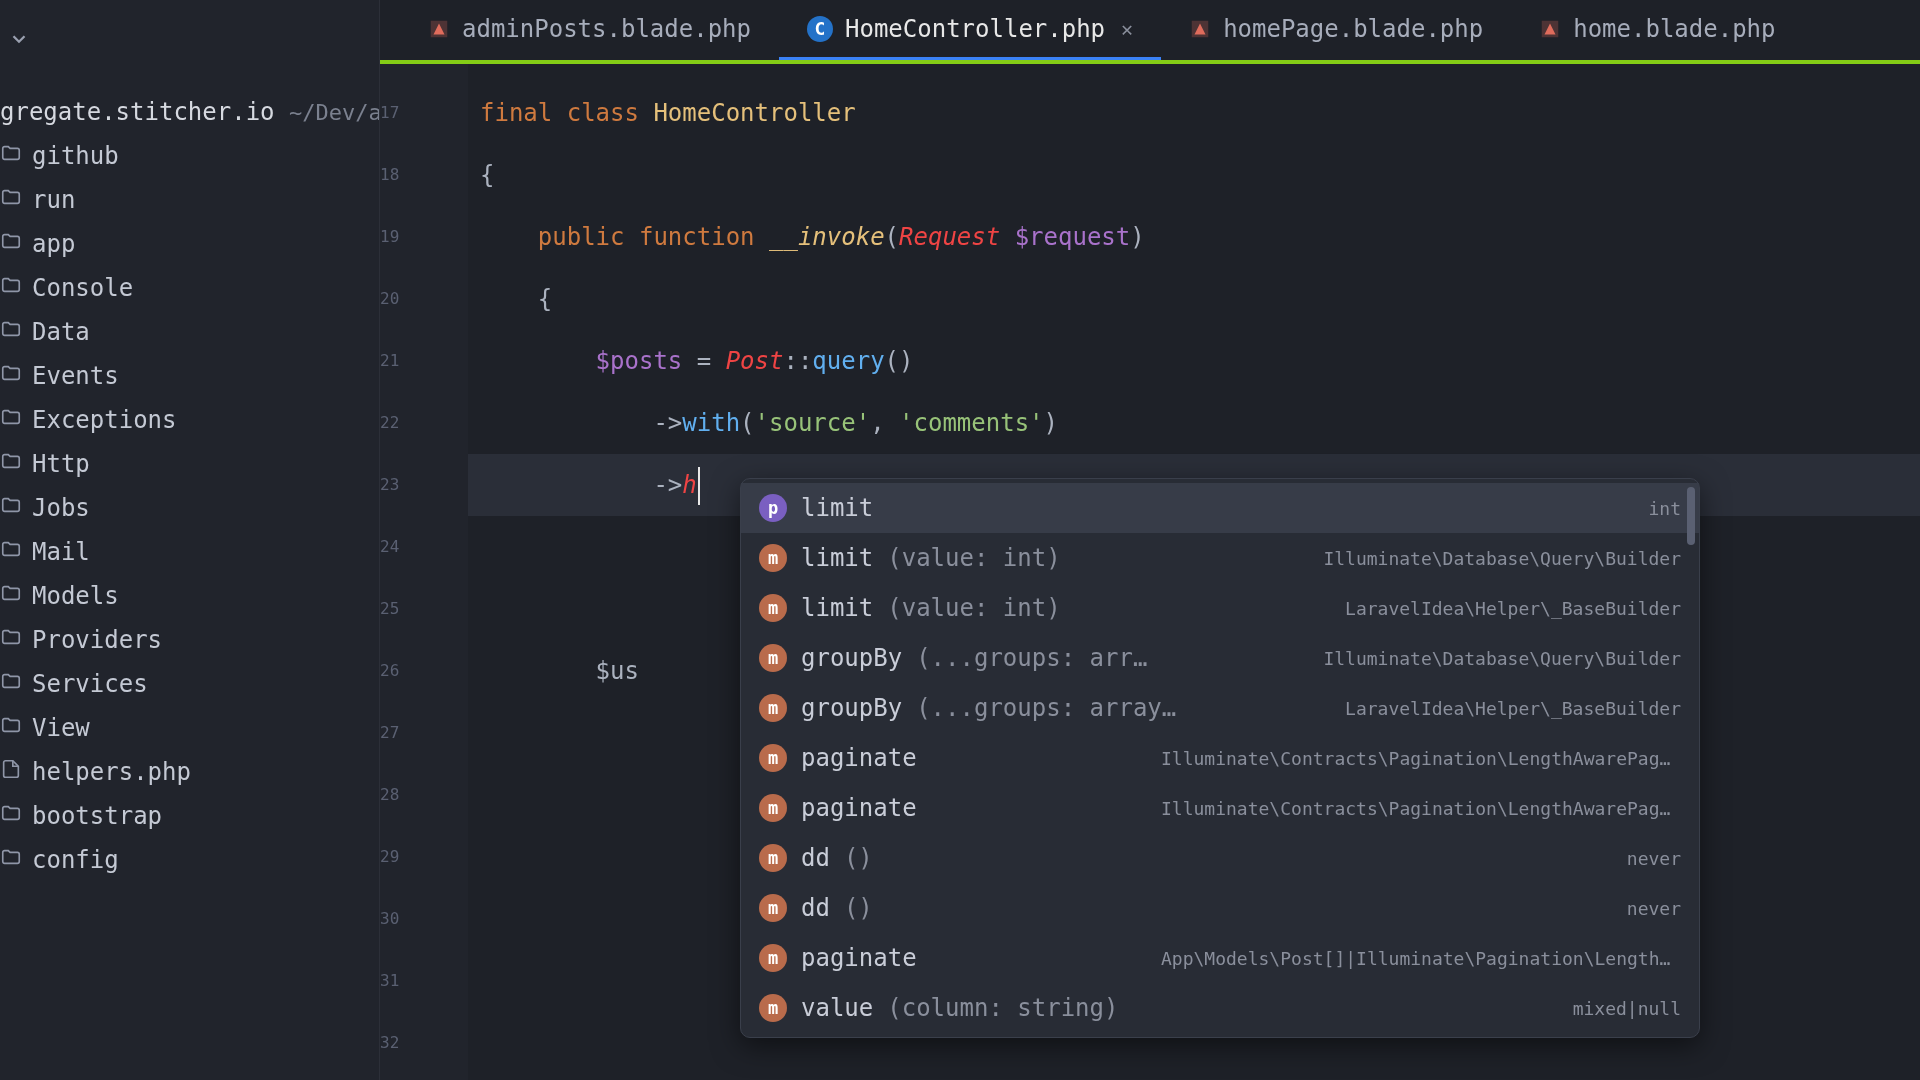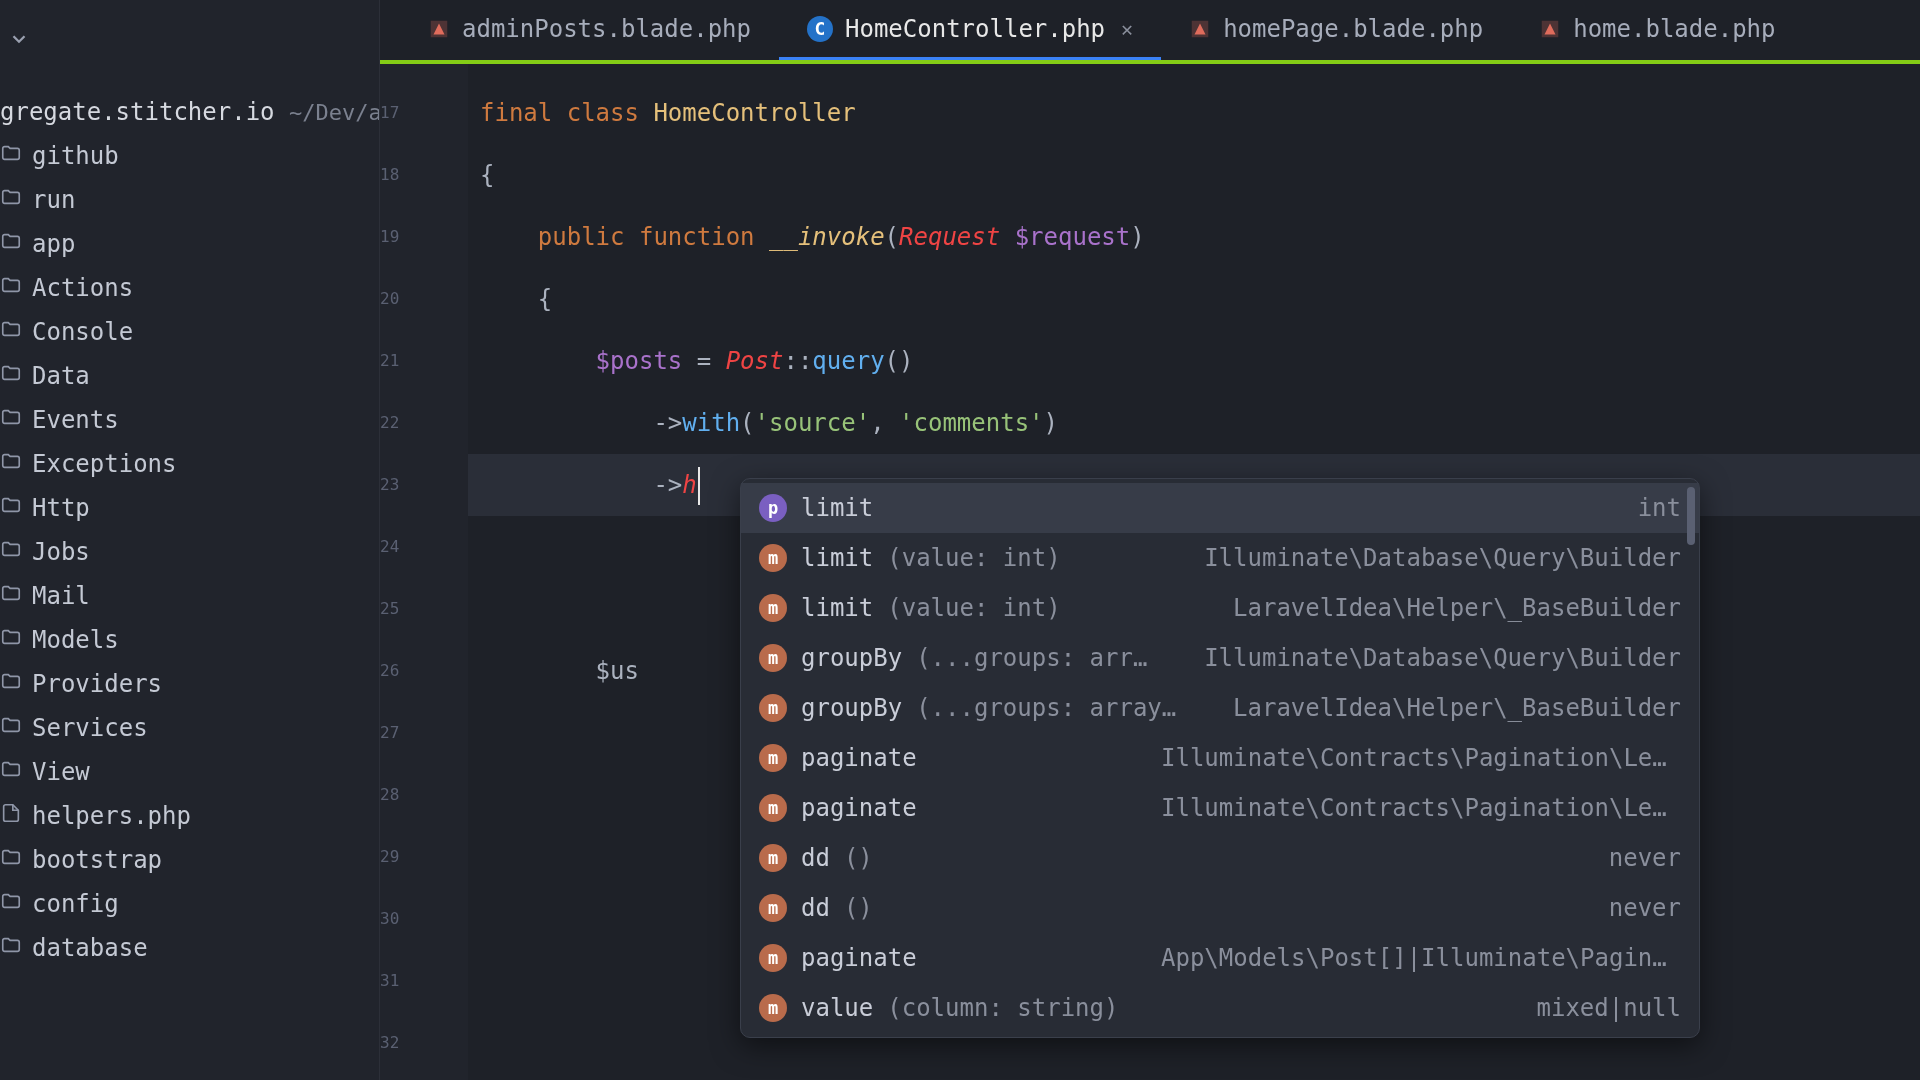--- a/index.html
+++ b/index.html
@@ -170,12 +170,6 @@
             <path d="M3 7a2 2 0 0 1 2-2h4l2 2h8a2 2 0 0 1 2 2v8a2 2 0 0 1-2 2H5a2 2 0 0 1-2-2z"></path>
           </svg></span>
         <span>app</span>
-      </div>
-      <div class="tree-item">
-        <span class="folder-icon"><svg viewBox="0 0 24 24" fill="none" stroke="currentColor" stroke-width="1.8">
-            <path d="M3 7a2 2 0 0 1 2-2h4l2 2h8a2 2 0 0 1 2 2v8a2 2 0 0 1-2 2H5a2 2 0 0 1-2-2z"></path>
-          </svg></span>
-        <span>Actions</span>
       </div>
       <div class="tree-item">
         <span class="folder-icon"><svg viewBox="0 0 24 24" fill="none" stroke="currentColor" stroke-width="1.8">

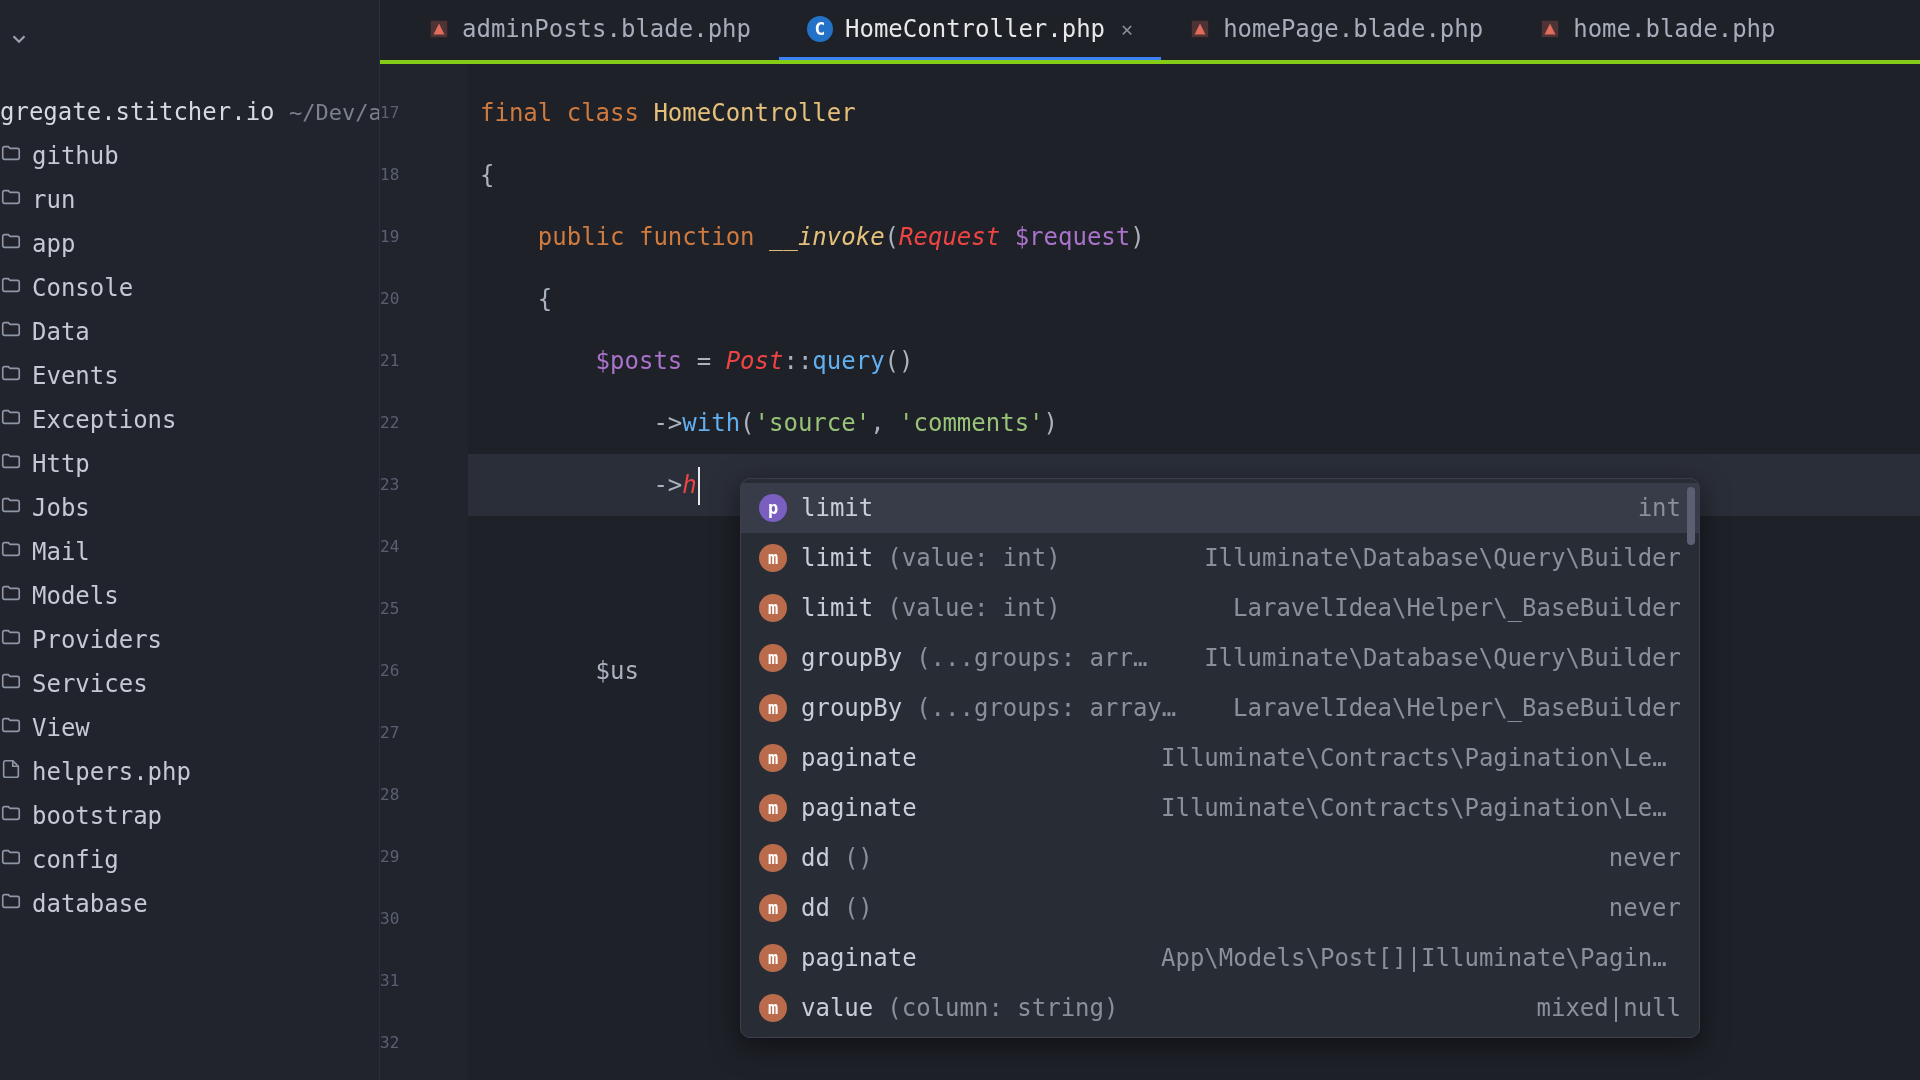--- a/index.html
+++ b/index.html
@@ -131,7 +131,7 @@
   .ac-badge.m { background:#b96b4b; }
   .ac-name { color:#c9cdd8; font-size:24px; }
   .ac-sig  { color:#8a8f9c; font-size:24px; }
-  .ac-right { margin-left:auto; color:#8a8f9c; font-size:24px; text-align:right; white-space:nowrap; overflow:hidden; text-overflow:ellipsis; max-width:520px;}
+  .ac-right { margin-left:auto; color:#8a8f9c; font-size:18px; text-align:right; white-space:nowrap; overflow:hidden; text-overflow:ellipsis; max-width:520px;}
   .ac-scrollbar {
     position:absolute; right:4px; top:8px; width:8px; height:58px;
     background:#5a6072; border-radius:4px;

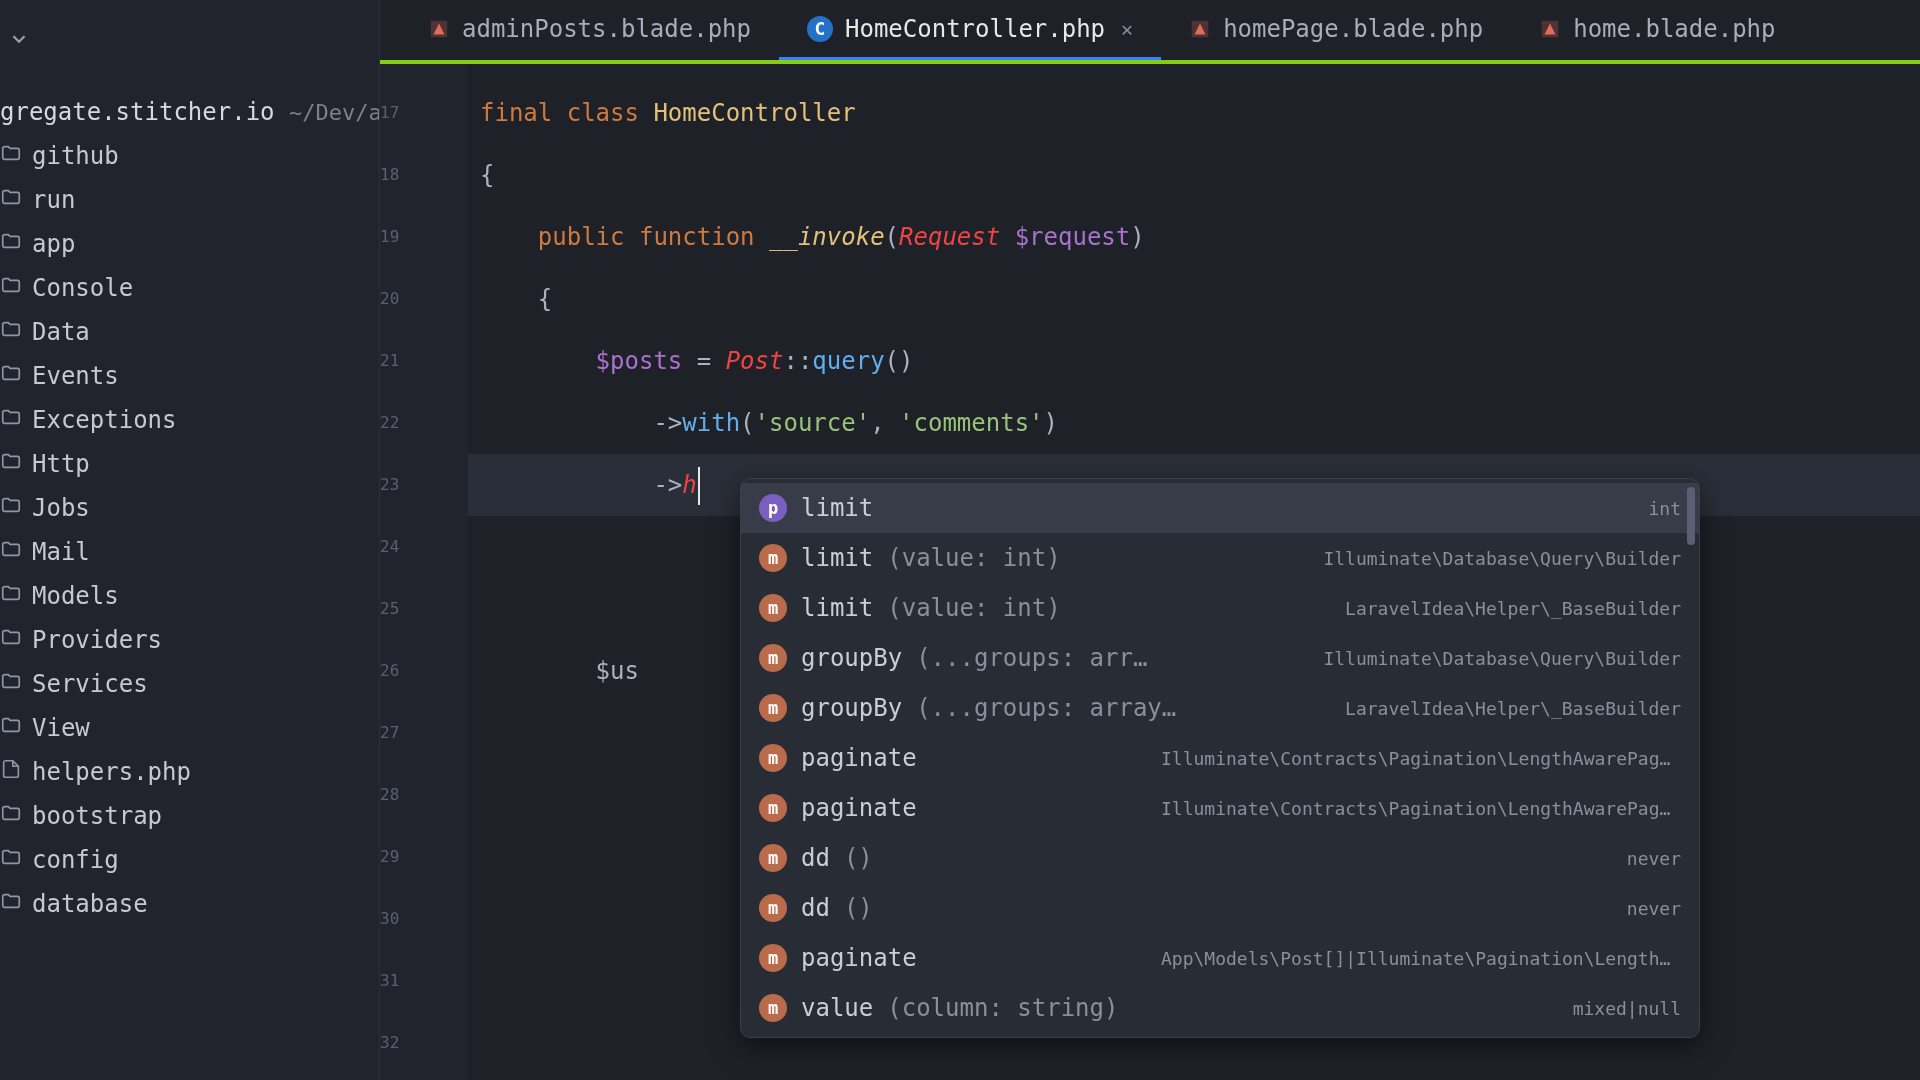--- a/index.html
+++ b/index.html
@@ -255,12 +255,6 @@
             <path d="M3 7a2 2 0 0 1 2-2h4l2 2h8a2 2 0 0 1 2 2v8a2 2 0 0 1-2 2H5a2 2 0 0 1-2-2z"></path>
           </svg></span>
         <span>config</span>
-      </div>
-      <div class="tree-item">
-        <span class="folder-icon"><svg viewBox="0 0 24 24" fill="none" stroke="currentColor" stroke-width="1.8">
-            <path d="M3 7a2 2 0 0 1 2-2h4l2 2h8a2 2 0 0 1 2 2v8a2 2 0 0 1-2 2H5a2 2 0 0 1-2-2z"></path>
-          </svg></span>
-        <span>database</span>
       </div>
     </div>
 </aside>

